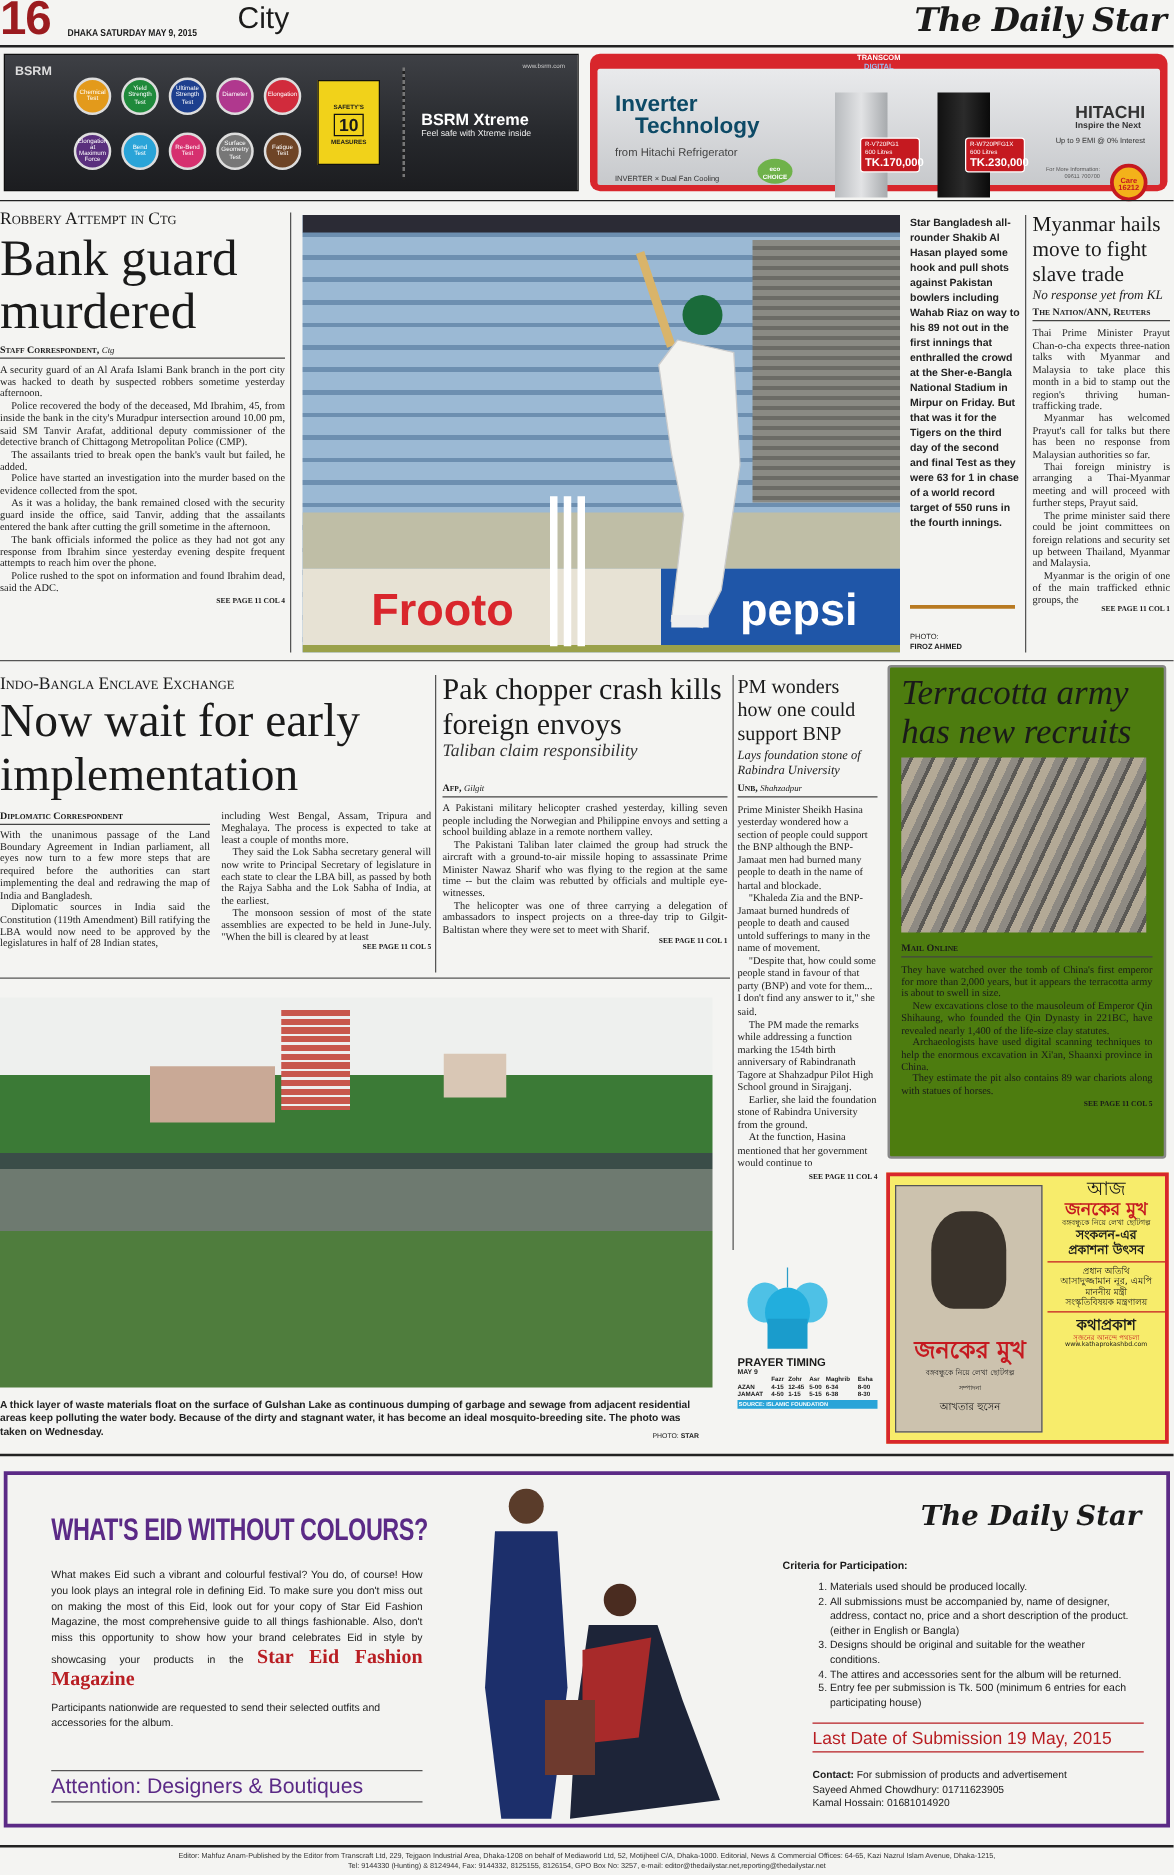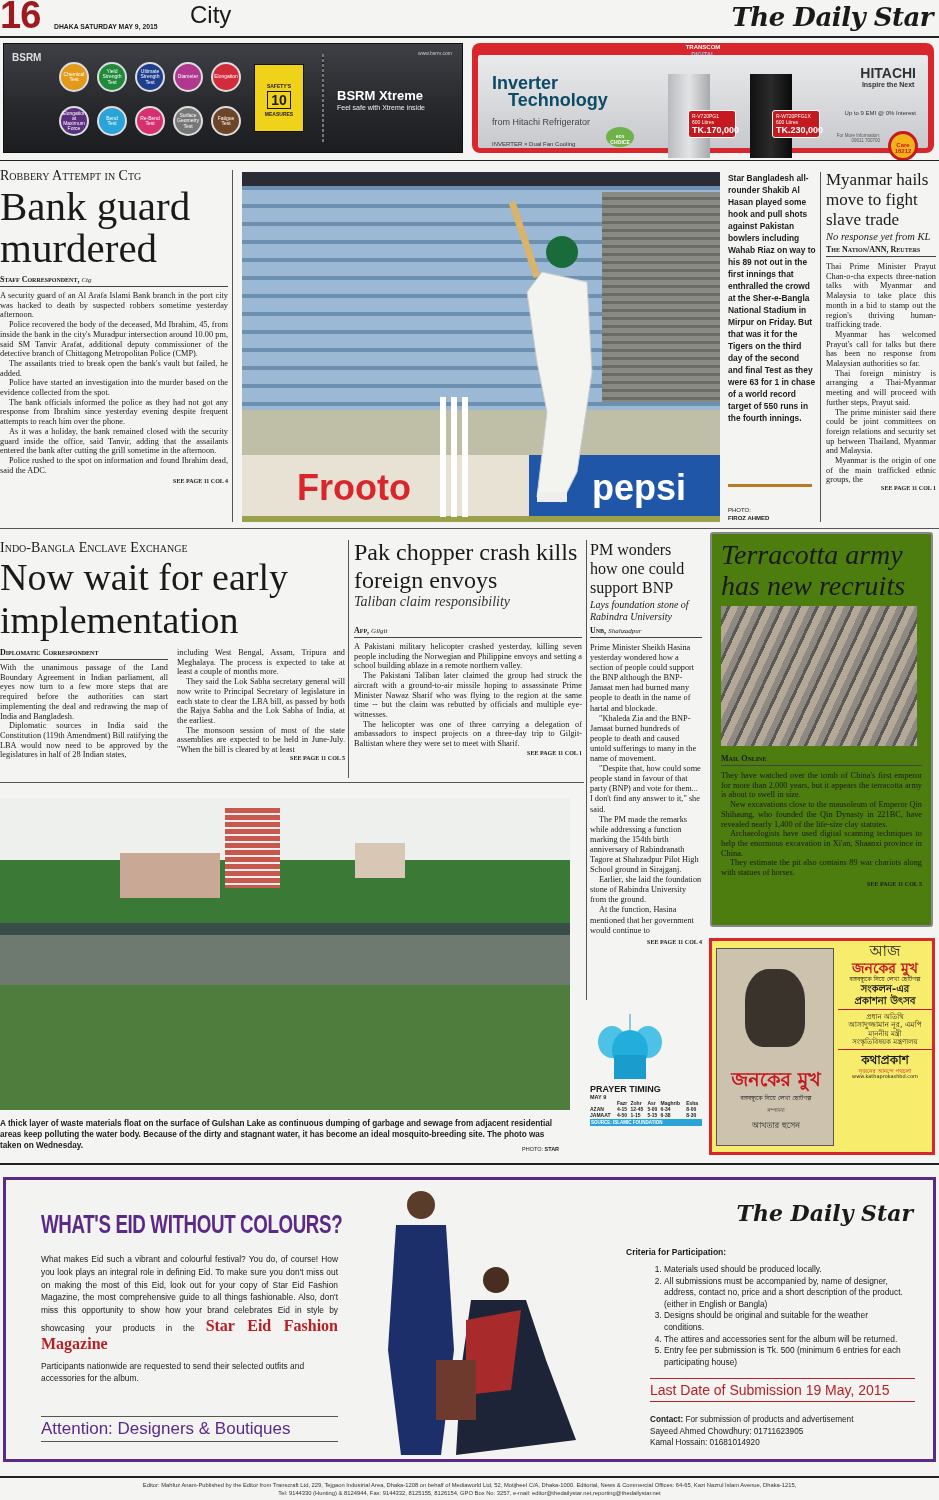--- a/index.html
+++ b/index.html
@@ -30,7 +30,7 @@
 .fridge{width:42px;height:84px;top:19px}
 .price{width:48px;height:28px;background:#c51920;border:1px solid #fff;border-radius:3px;color:#fff;font:5px "Liberation Sans",sans-serif;padding:2px 3px}
 .price b{display:block;font-size:9px}
-.hit{right:12px;top:10px;text-align:center;font:bold 14px "Liberation Sans",sans-serif;color:#333}
+.hit{right:12px;top:26px;text-align:left;font:bold 14px "Liberation Sans",sans-serif;color:#333}
 .hit small{display:block;font-size:7px}
 .emi{right:12px;top:55px;font:6px "Liberation Sans",sans-serif;color:#333}
 .care{right:10px;top:76px;width:30px;height:30px;border-radius:50%;background:#f3b21a;border:3px solid #c51920;color:#c51920;font:bold 6px "Liberation Sans",sans-serif;text-align:center;padding-top:8px}

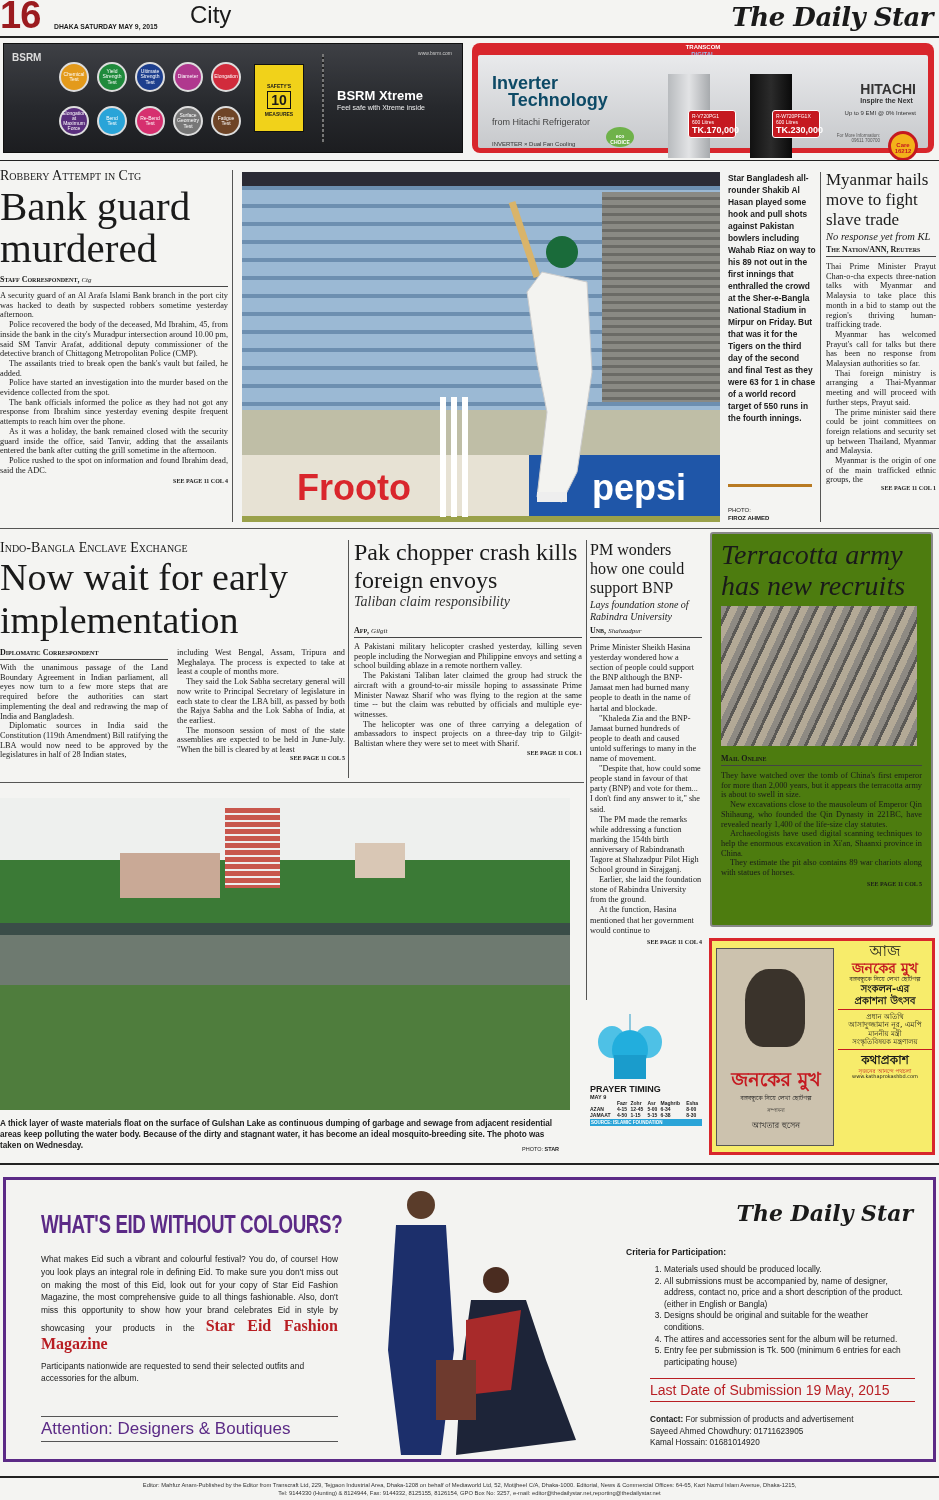--- a/index.html
+++ b/index.html
@@ -108,8 +108,8 @@
     <p>Police recovered the body of the deceased, Md Ibrahim, 45, from inside the bank in the city's Muradpur intersection around 10.00 pm, said SM Tanvir Arafat, additional deputy commissioner of the detective branch of Chittagong Metropolitan Police (CMP).</p>
     <p>The assailants tried to break open the bank's vault but failed, he added.</p>
     <p>Police have started an investigation into the murder based on the evidence collected from the spot.</p>
+    <p>As it was a holiday, the bank remained closed with the security guard inside the office, said Tanvir, adding that the assailants entered the bank after cutting the grill sometime in the afternoon.</p>
     <p>The bank officials informed the police as they had not got any response from Ibrahim since yesterday evening despite frequent attempts to reach him over the phone.</p>
-    <p>As it was a holiday, the bank remained closed with the security guard inside the office, said Tanvir, adding that the assailants entered the bank after cutting the grill sometime in the afternoon.</p>
     <p>Police rushed to the spot on information and found Ibrahim dead, said the ADC.</p>
   </div>
   <div class="see">SEE PAGE 11 COL 4</div>

